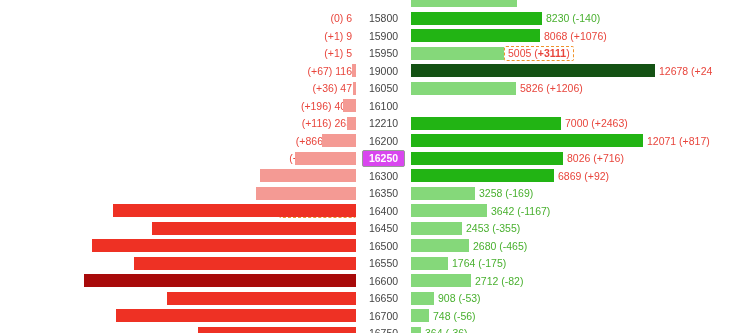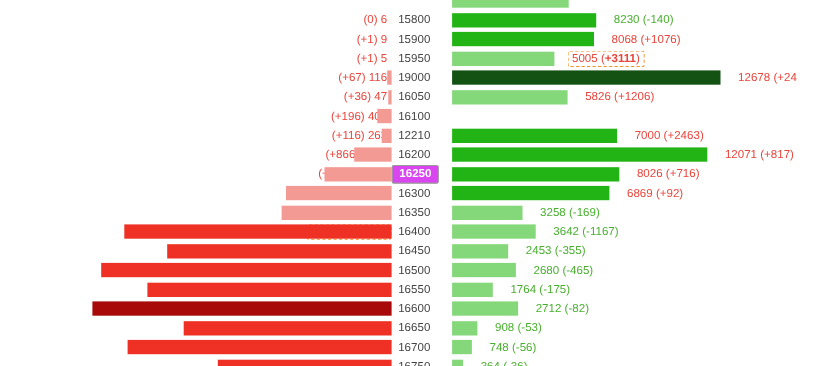--- a/index.html
+++ b/index.html
@@ -60,6 +60,7 @@
     height: 17.5px;
     display: flex;
     align-items: center;
+    justify-content: center;
   }
   .strike-text {
     font-size: 10.5px;

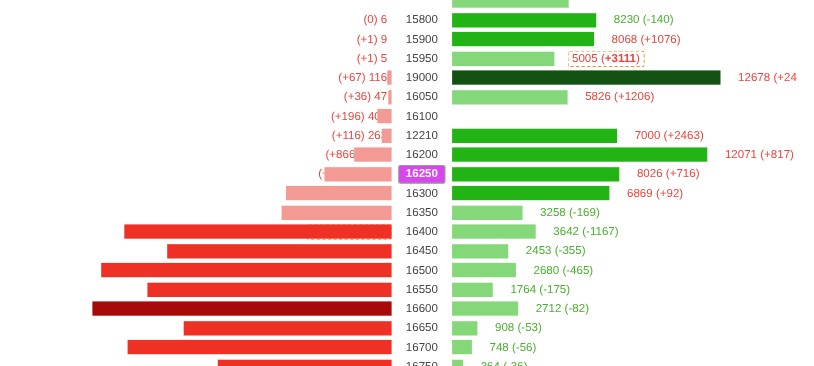--- a/index.html
+++ b/index.html
@@ -87,7 +87,6 @@
     flex-direction: row;
     align-items: center;
     justify-content: flex-start;
-    gap: 12px;
   }
   .call-bar {
     height: 13px;

